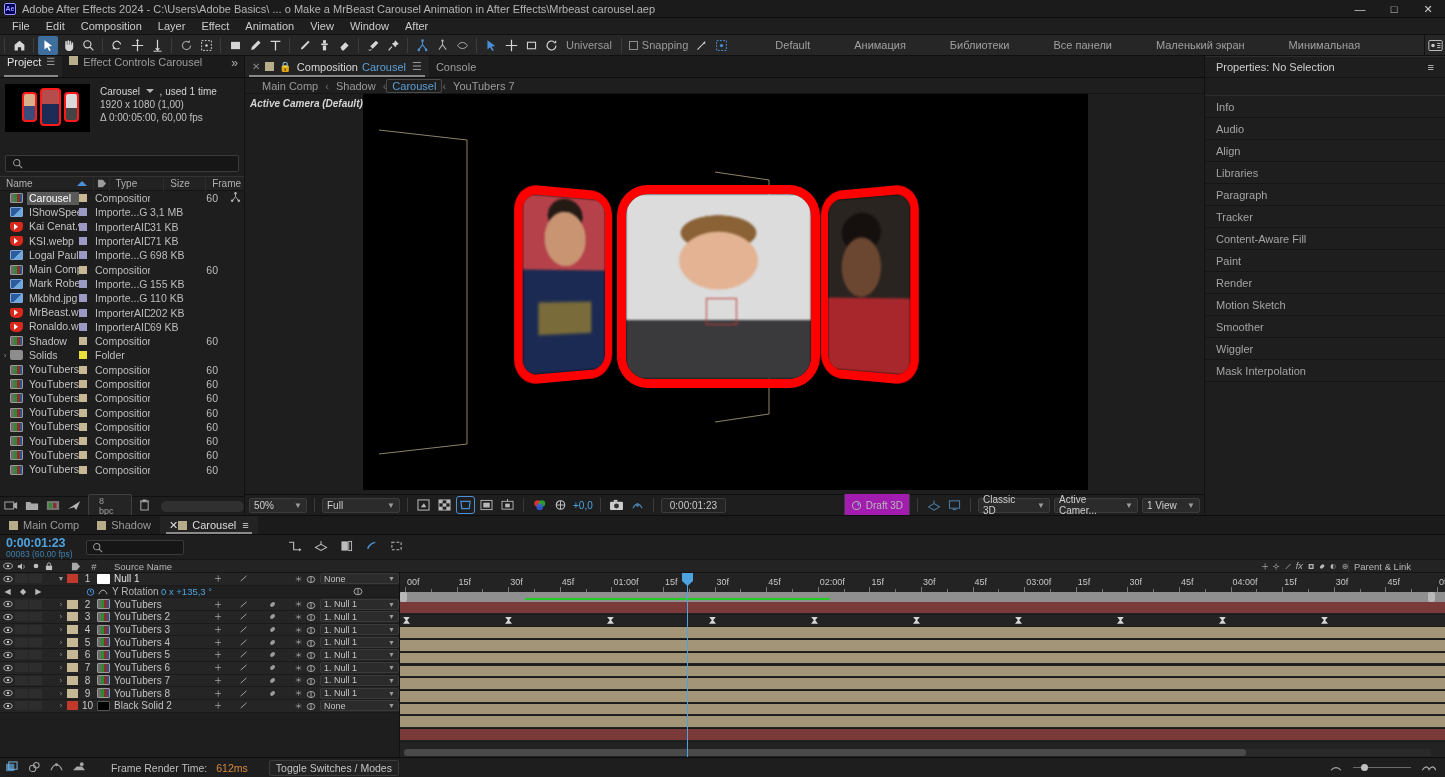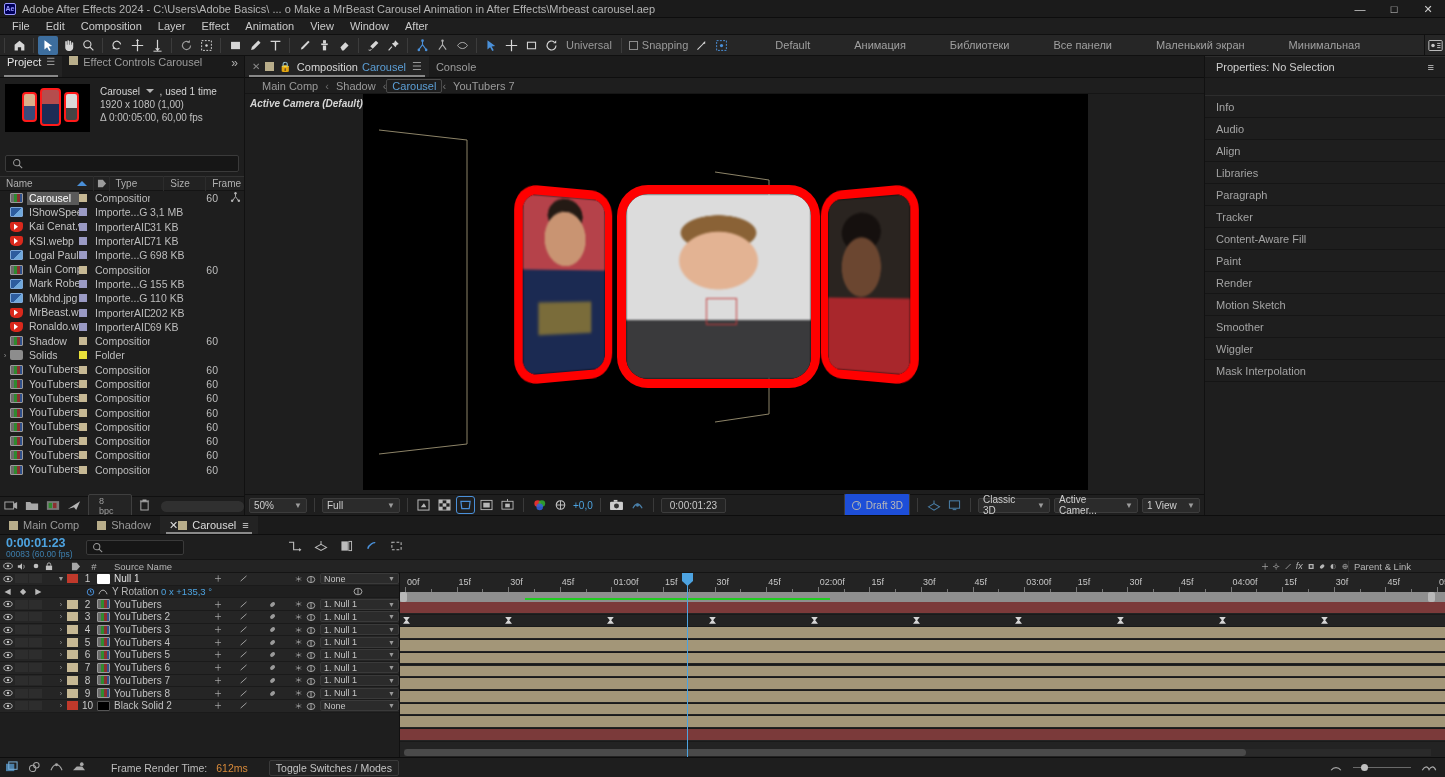--- a/index.html
+++ b/index.html
@@ -200,7 +200,7 @@
   .vsep { width: 1px; height: 14px; background: #3a3a3a; margin: 0 3px; }
   .tc-box { border: 1px solid #3c3c3c; background:#242424; border-radius: 2px; font-size: 10px;
     color: #c9c9c9; padding: 1px 8px; }
-  .draft3d { border:1px solid #3c3c3c; border-radius:2px; background:#1d4ed8; font-size:10px;
+  .draft3d { border:1px solid #3c3c3c; border-radius:2px; background:#a21caf; font-size:10px;
     color:#b9b9b9; padding:6px 6px; display:flex; align-items:center; gap:3px; }
 
   

